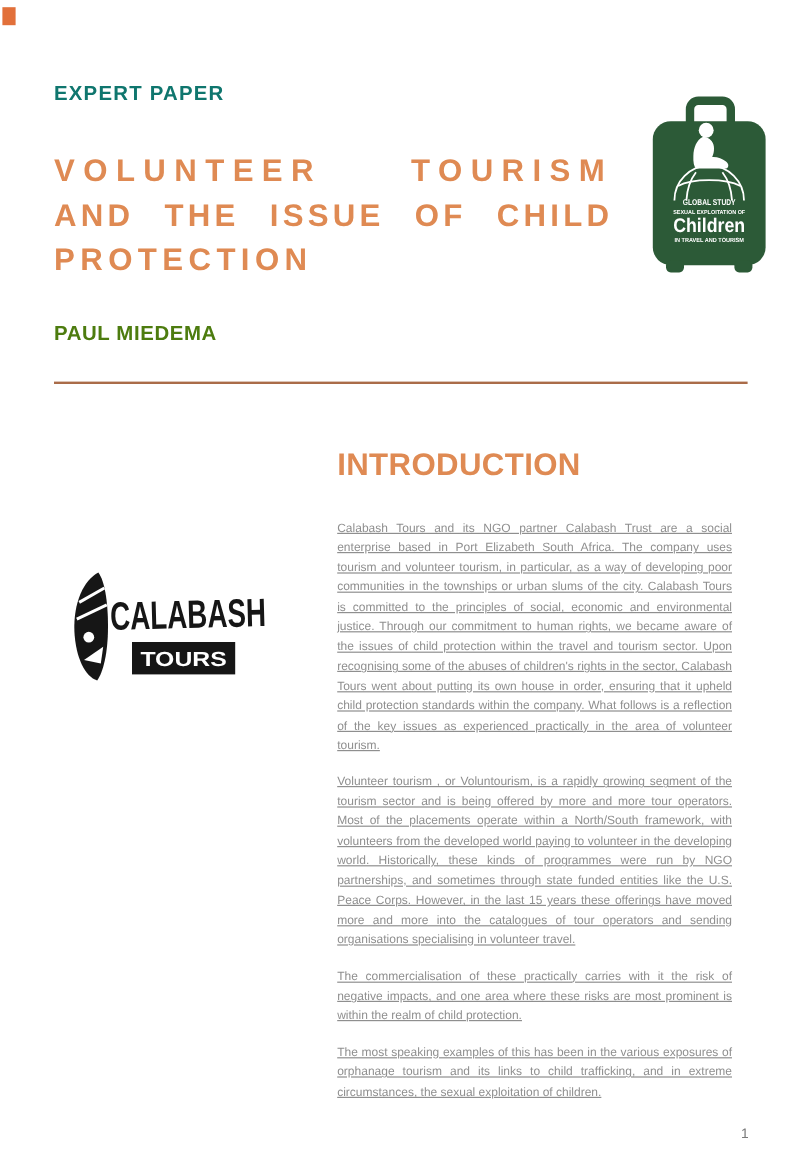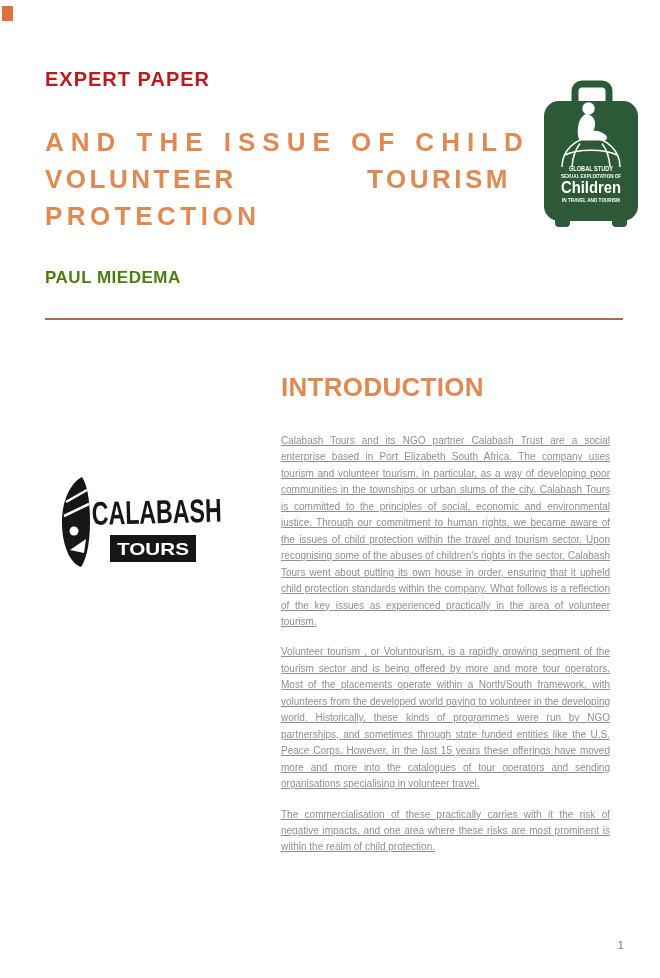--- a/index.html
+++ b/index.html
@@ -19,9 +19,9 @@
 
   #eyebrow {
     left:45px; top:68px;
-    font-size:20px; font-weight:bold;
+    font-size:17px; font-weight:bold;
     letter-spacing:1px;
-    color:#b91c1c;
+    color:#0f766e;
   }
 
   #title-block {

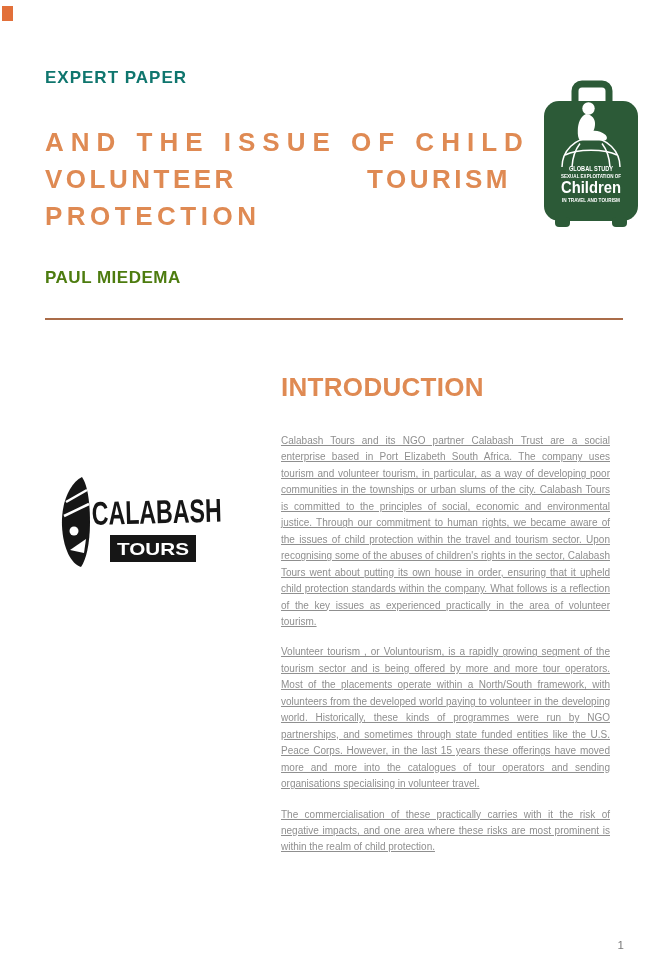--- a/index.html
+++ b/index.html
@@ -81,8 +81,8 @@
 <div class="abs" id="eyebrow">EXPERT PAPER</div>
 
 <div class="abs" id="title-block">
+  <div class="title-line">VOLUNTEER TOURISM</div>
   <div class="title-line">AND THE ISSUE OF CHILD</div>
-  <div class="title-line">VOLUNTEER TOURISM</div>
   <div class="title-line">PROTECTION</div>
 </div>
 

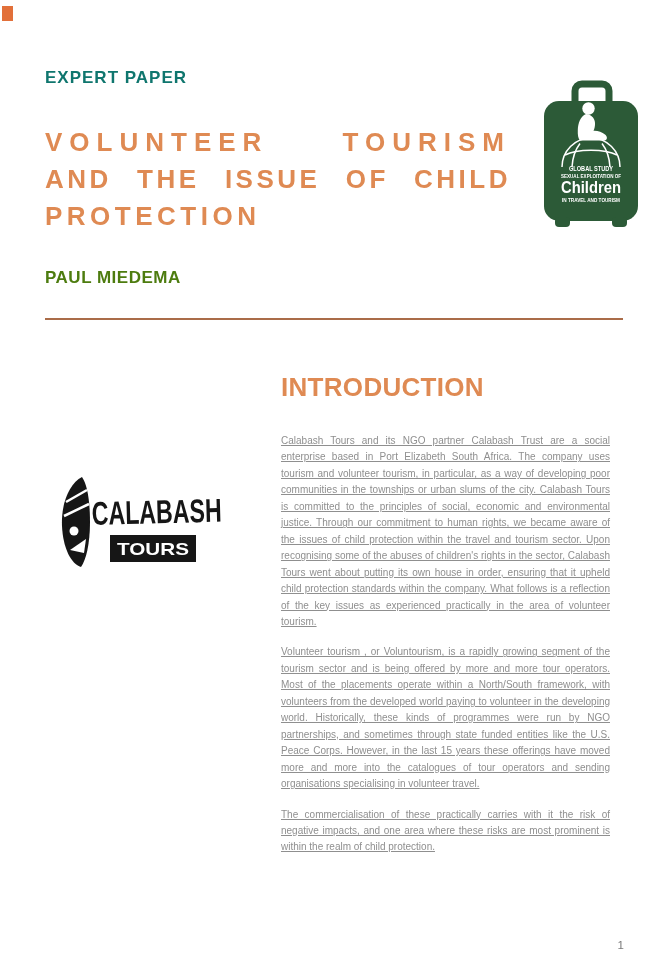--- a/index.html
+++ b/index.html
@@ -139,6 +139,7 @@
   <p class="body-par">Calabash Tours and its NGO partner Calabash Trust are a social enterprise based in Port Elizabeth South Africa. The company uses tourism and volunteer tourism, in particular, as a way of developing poor communities in the townships or urban slums of the city. Calabash Tours is committed to the principles of social, economic and environmental justice. Through our commitment to human rights, we became aware of the issues of child protection within the travel and tourism sector. Upon recognising some of the abuses of children's rights in the sector, Calabash Tours went about putting its own house in order, ensuring that it upheld child protection standards within the company. What follows is a reflection of the key issues as experienced practically in the area of volunteer tourism.</p>
   <p class="body-par">Volunteer tourism , or Voluntourism, is a rapidly growing segment of the tourism sector and is being offered by more and more tour operators. Most of the placements operate within a North/South framework, with volunteers from the developed world paying to volunteer in the developing world. Historically, these kinds of programmes were run by NGO partnerships, and sometimes through state funded entities like the U.S. Peace Corps. However, in the last 15 years these offerings have moved more and more into the catalogues of tour operators and sending organisations specialising in volunteer travel.</p>
   <p class="body-par">The commercialisation of these practically carries with it the risk of negative impacts, and one area where these risks are most prominent is within the realm of child protection.</p>
+  <p class="body-par">The most speaking examples of this has been in the various exposures of orphanage tourism and its links to child trafficking, and in extreme circumstances, the sexual exploitation of children.</p>
 </div>
 
 <div class="abs" id="page-number">1</div>

